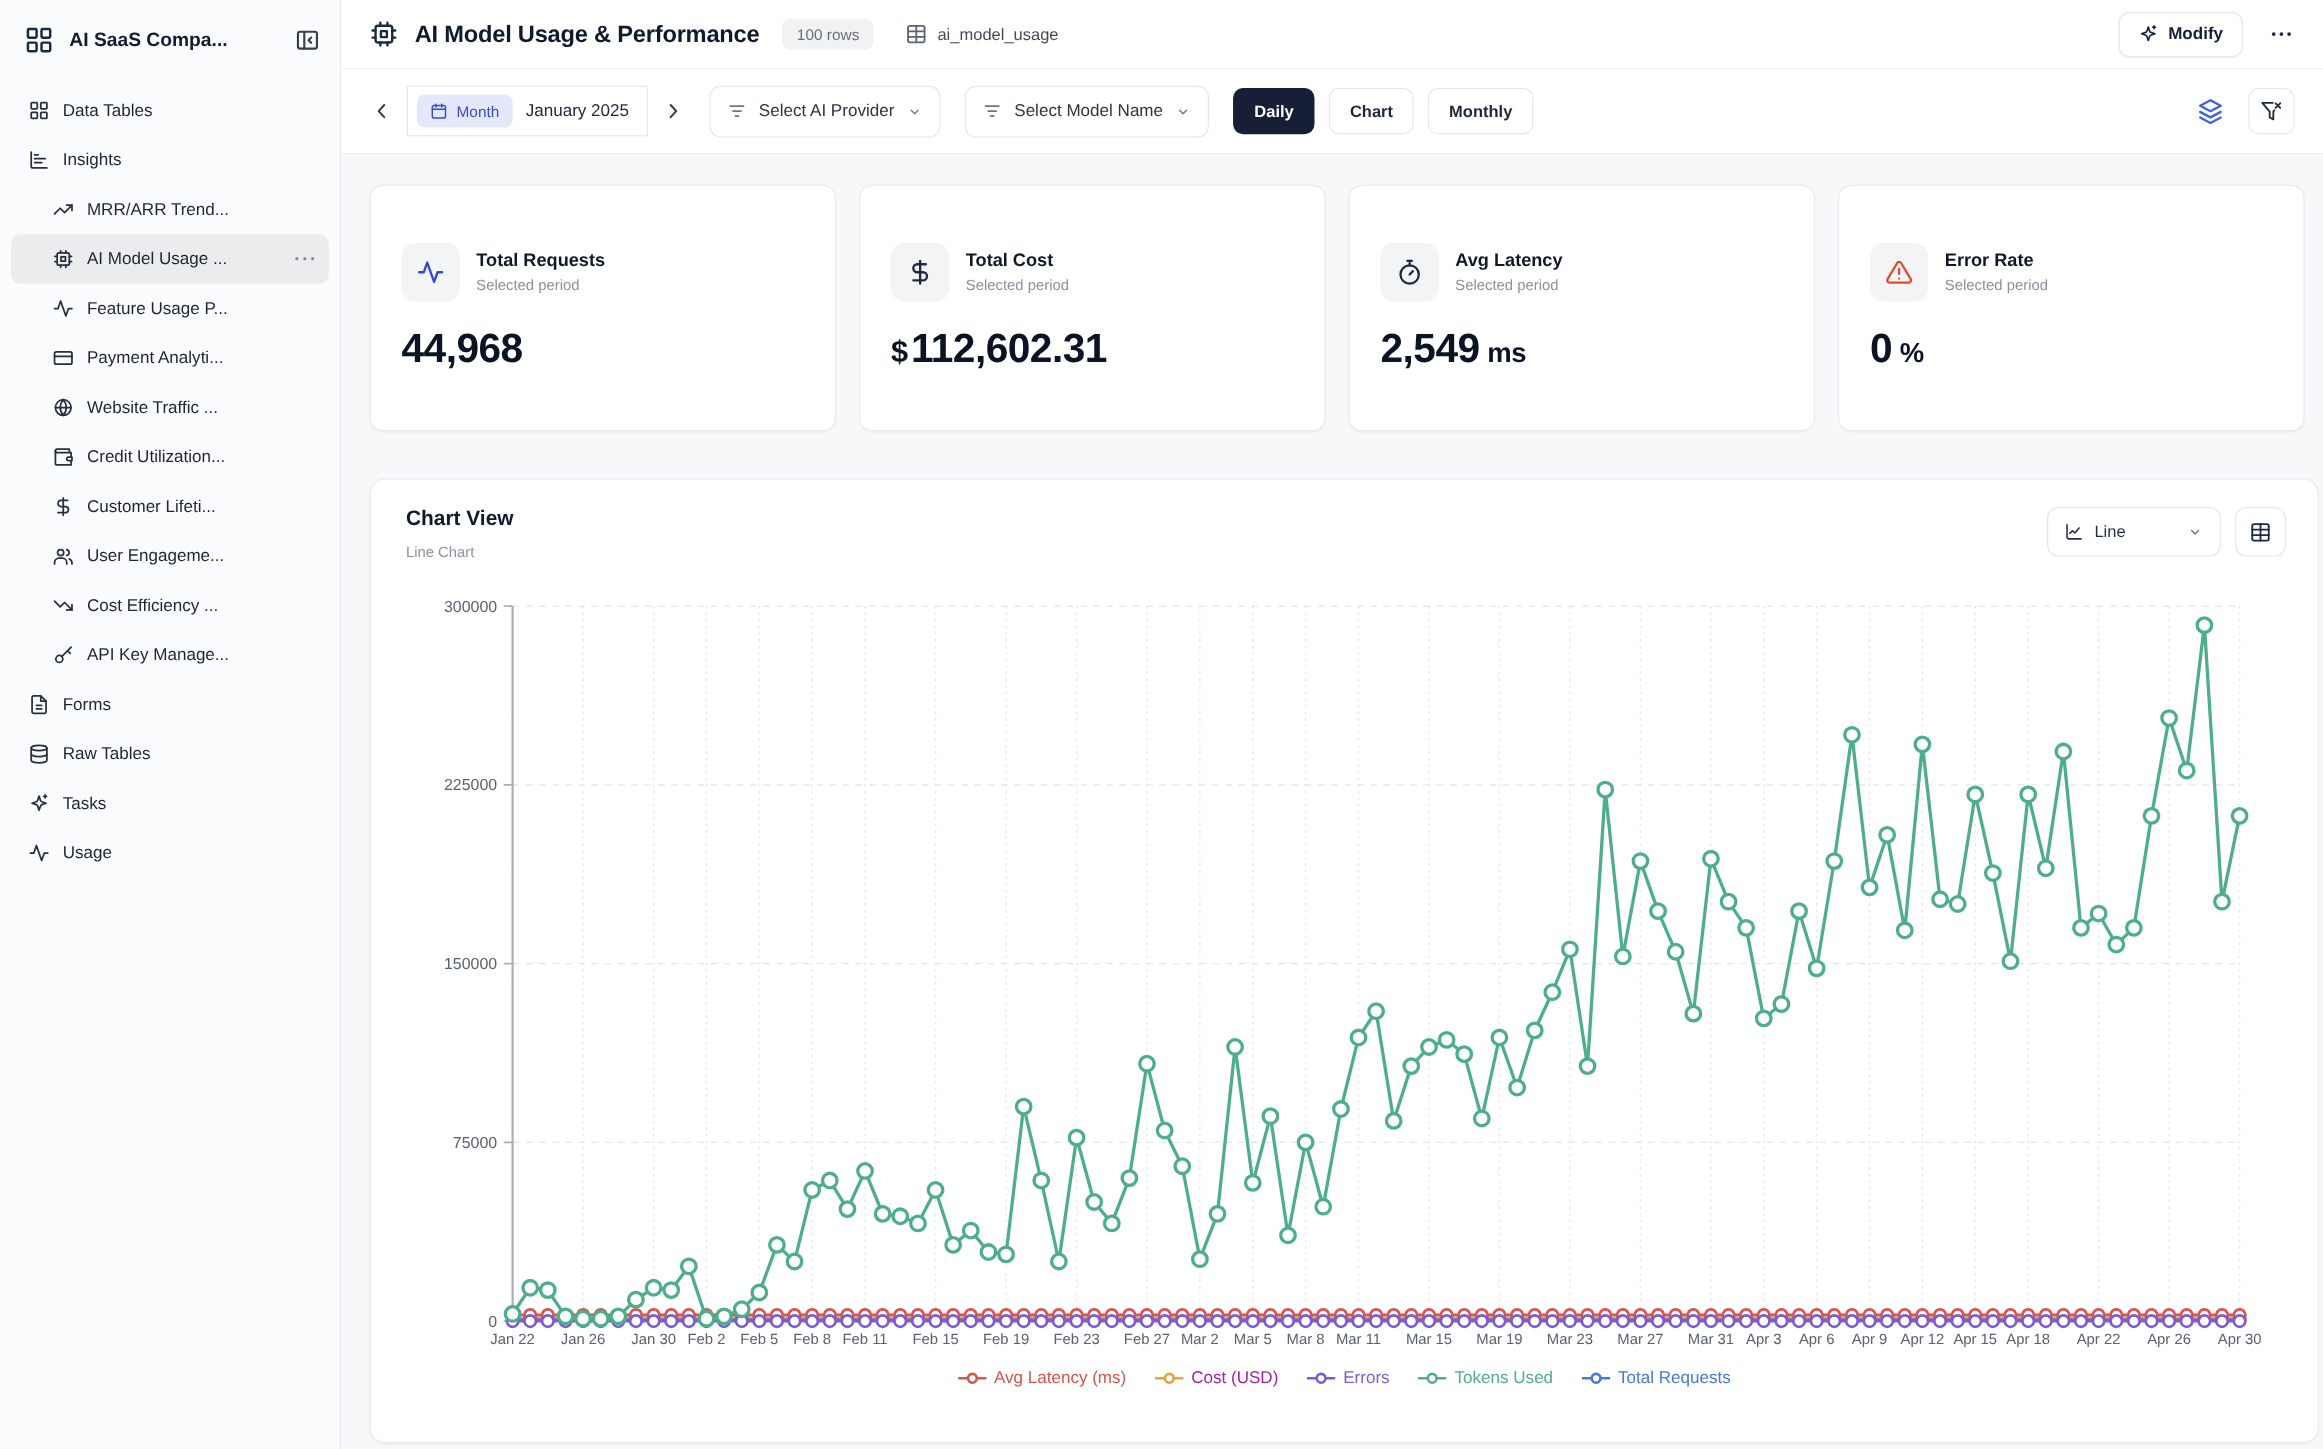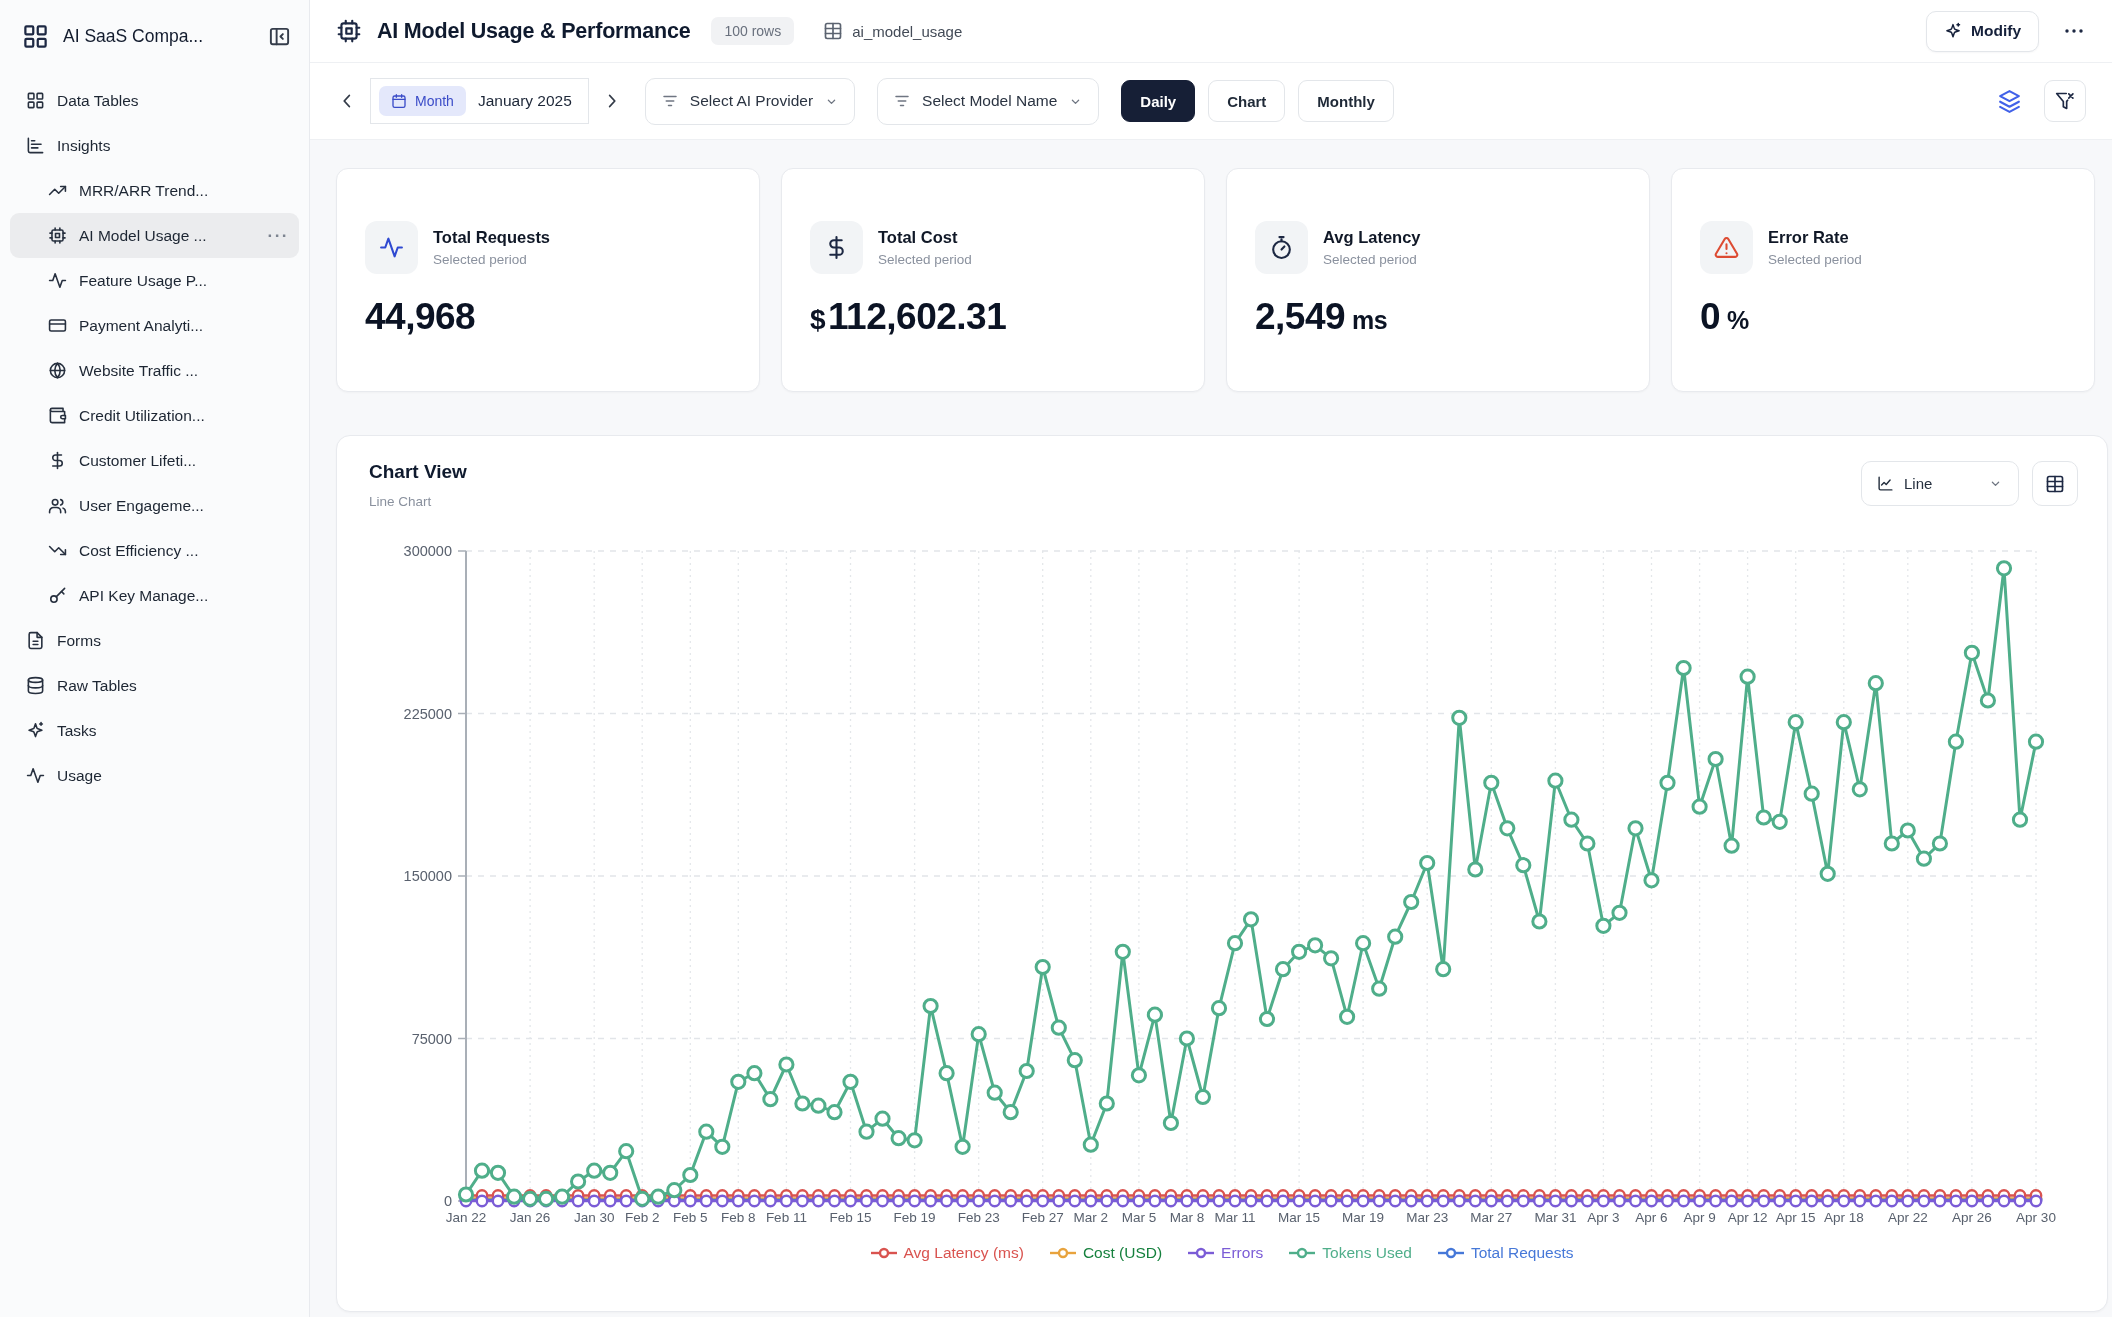--- a/index.html
+++ b/index.html
@@ -11,7 +11,7 @@
     background:#fafbfc; border-right:1px solid #e8eaee; }
   .sb-header { display:flex; align-items:center; gap:14px; padding:23px 18px 18px 22px; }
   .sb-logo { width:27px; height:27px; color:#1d2843; flex:none; }
-  .sb-title { font-size:17.5px; font-weight:400; color:#131c2e; flex:1;
+  .sb-title { font-size:17.5px; font-weight:700; color:#131c2e; flex:1;
     white-space:nowrap; overflow:hidden; }
   .sb-collapse { width:23px; height:23px; color:#353d4b; cursor:pointer; flex:none; }
   .sb-nav { padding:10px 10px 0 10px; }

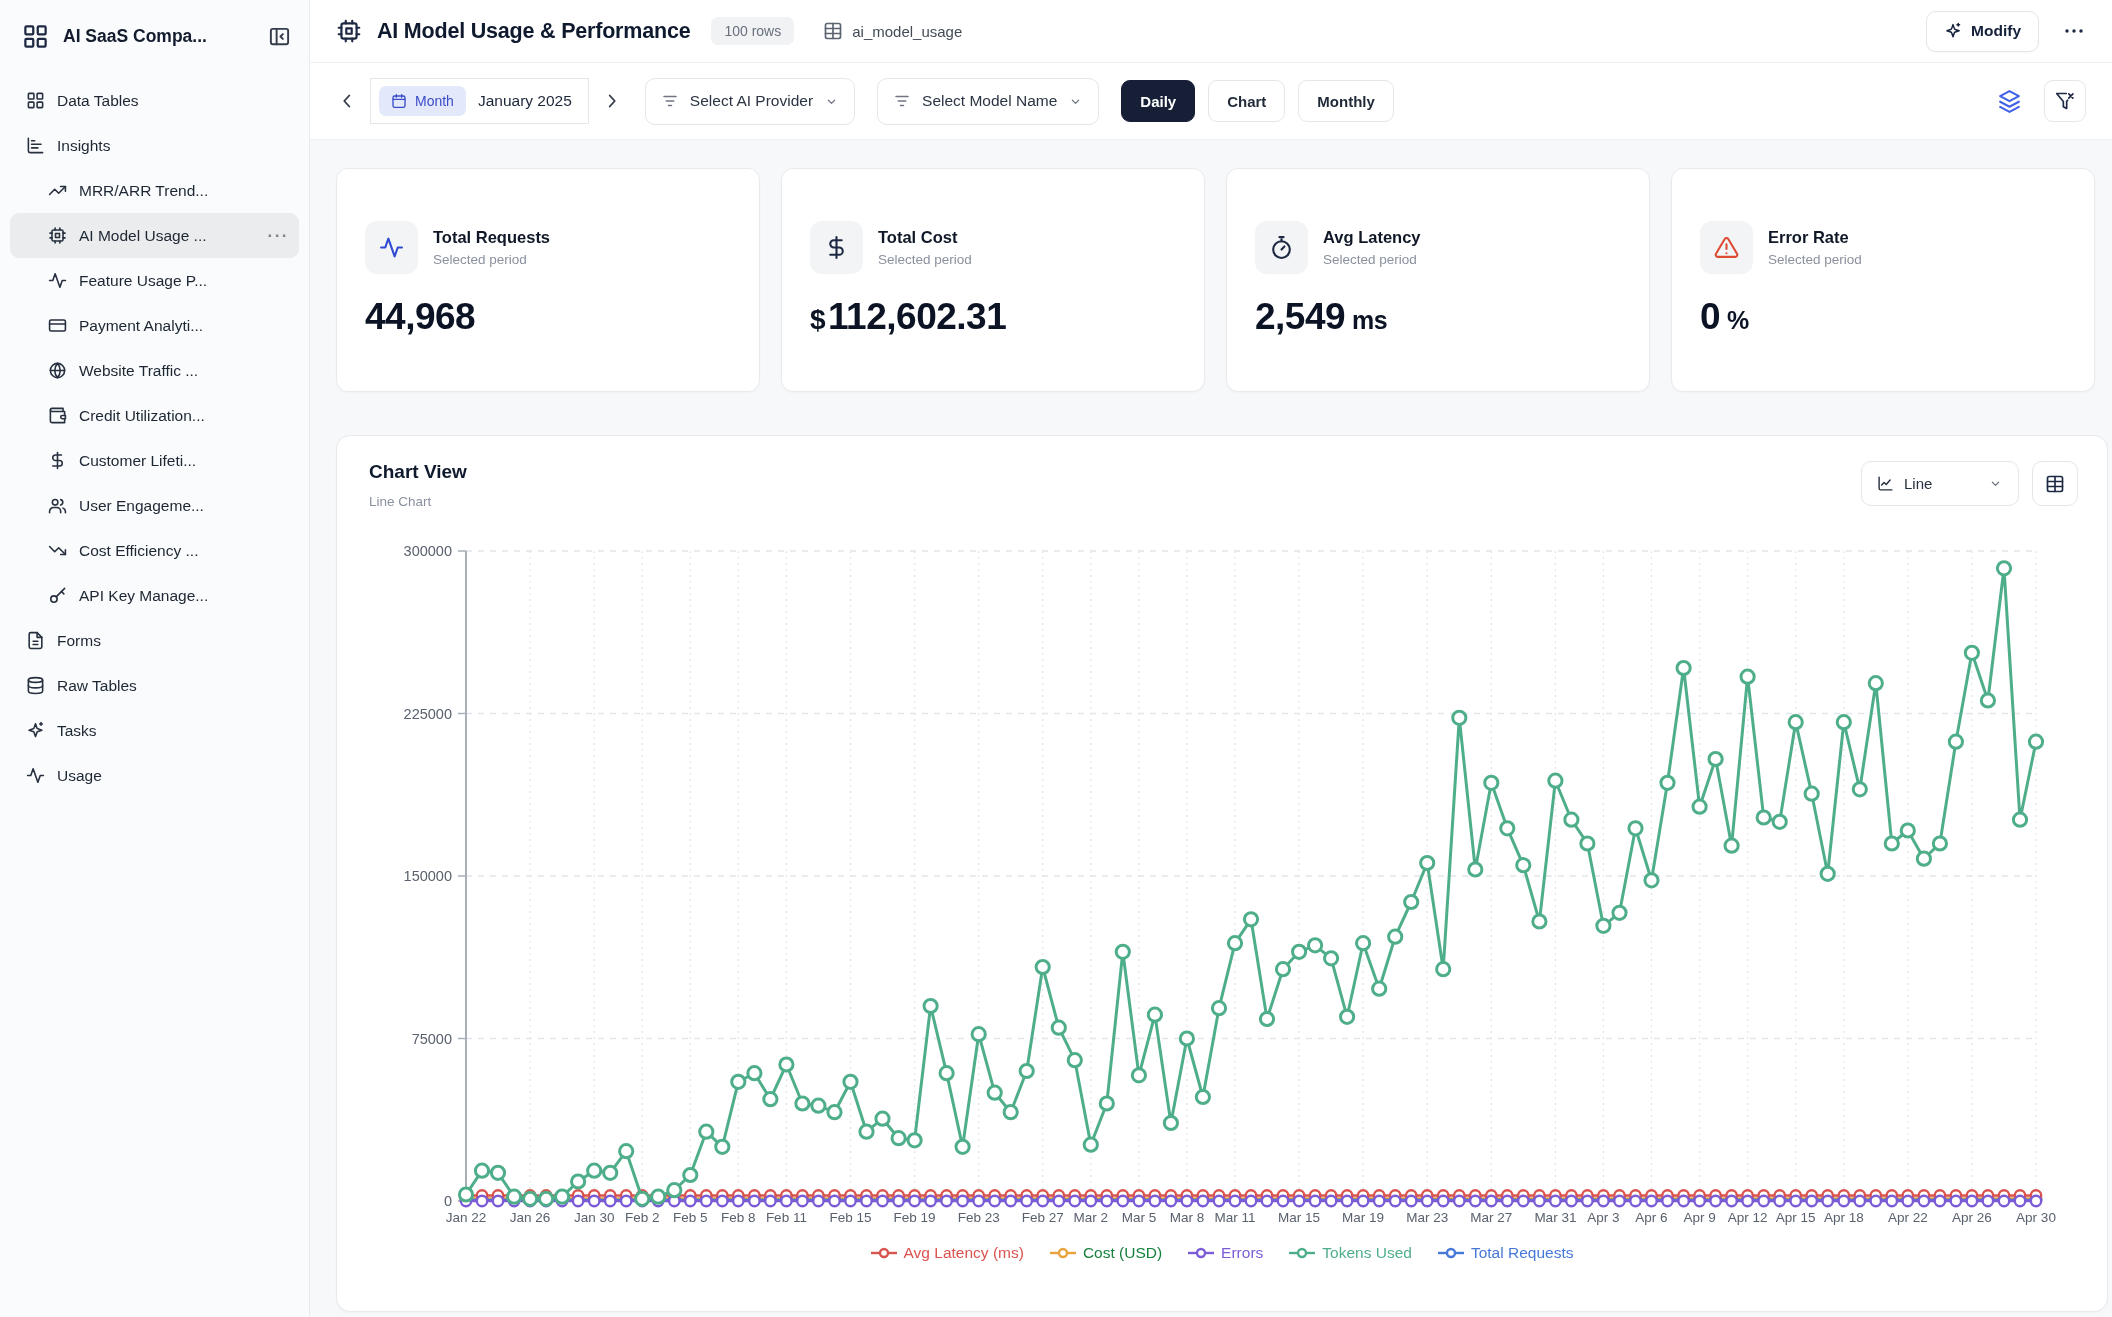--- a/index.html
+++ b/index.html
@@ -1097,7 +1097,7 @@
           </svg>
           <span>Avg Latency (ms)</span>
         </span>
-        <span class="lg-item" style="color: #15803d;">
+        <span class="lg-item" style="color: #a21caf;">
           <svg width="26" height="14" viewBox="0 0 26 14">
             <line x1="0" y1="7" x2="26" y2="7" stroke="#e8a33d" stroke-width="2.4"></line>
             <circle cx="13" cy="7" r="4" fill="#fff" stroke="#e8a33d" stroke-width="2.4"></circle>

